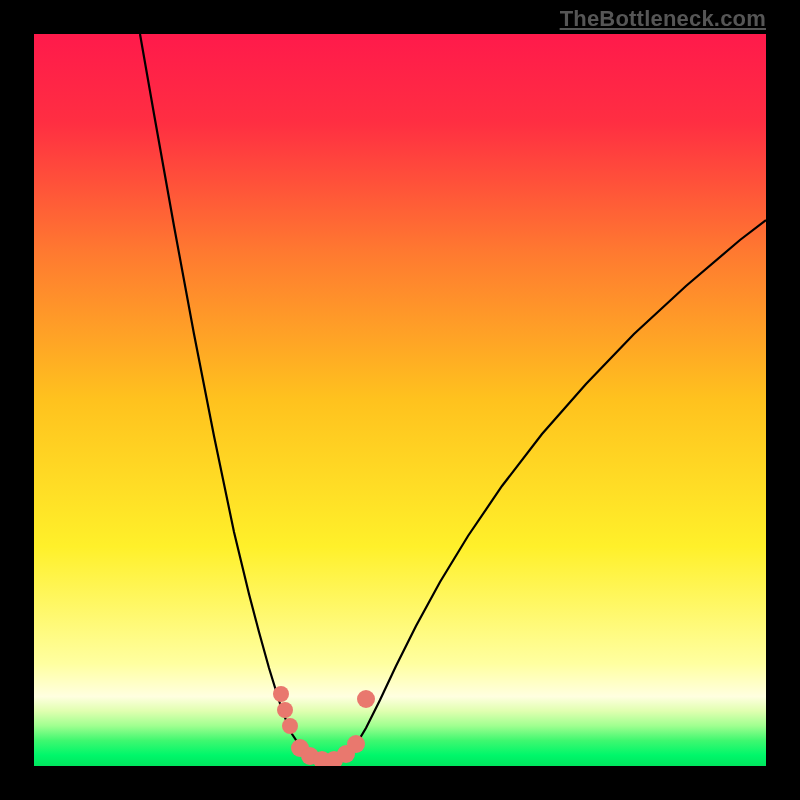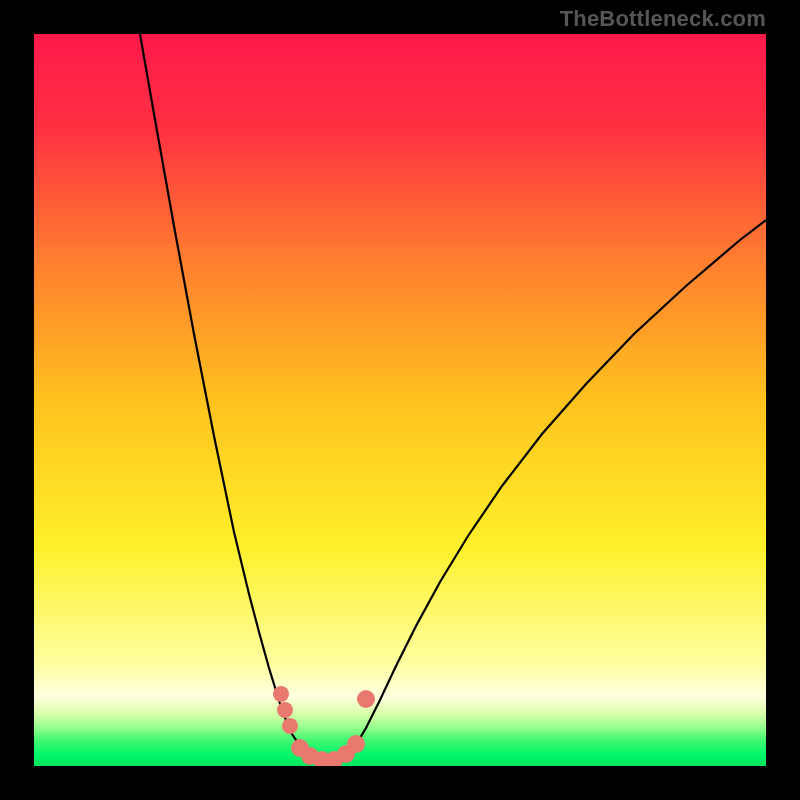--- a/index.html
+++ b/index.html
@@ -40,6 +40,7 @@
     font-weight: 600;
     color: #565656;
     letter-spacing: 0.2px;
+    text-decoration: underline;
   }
   svg.curves {
     position: absolute;

